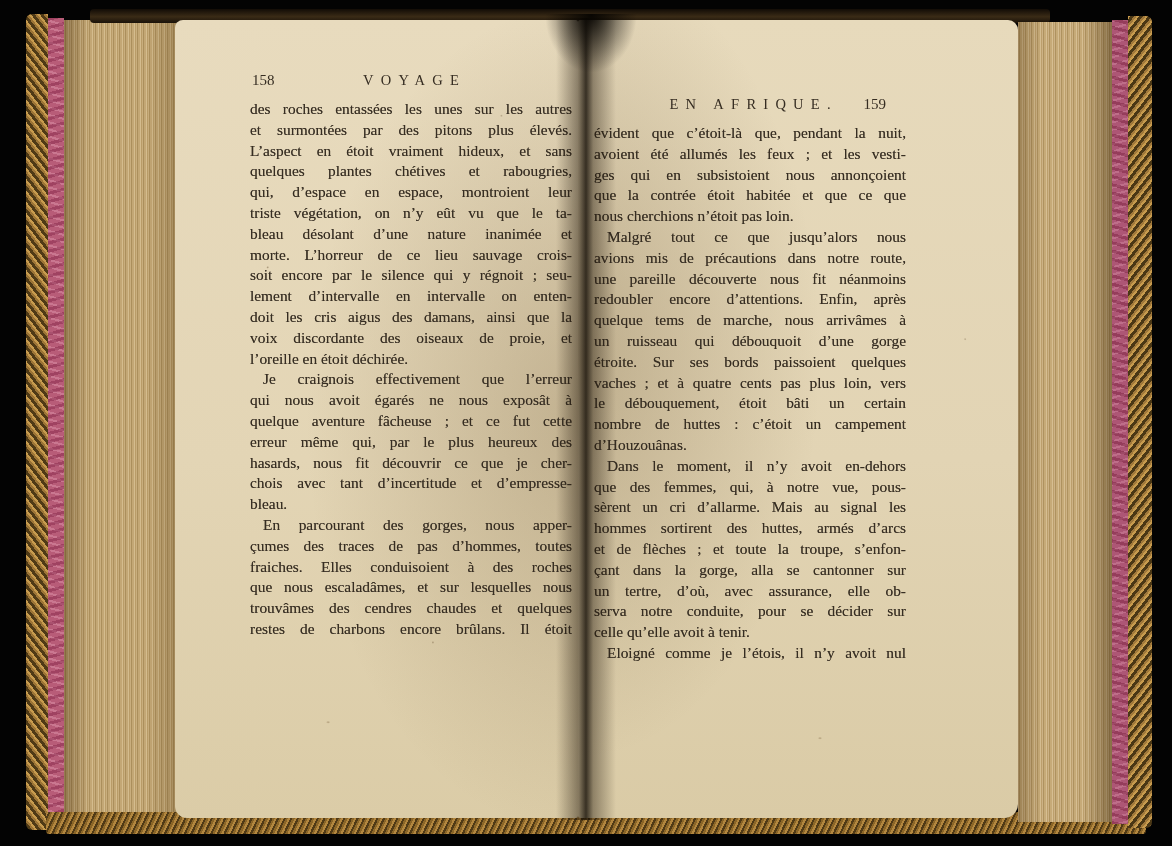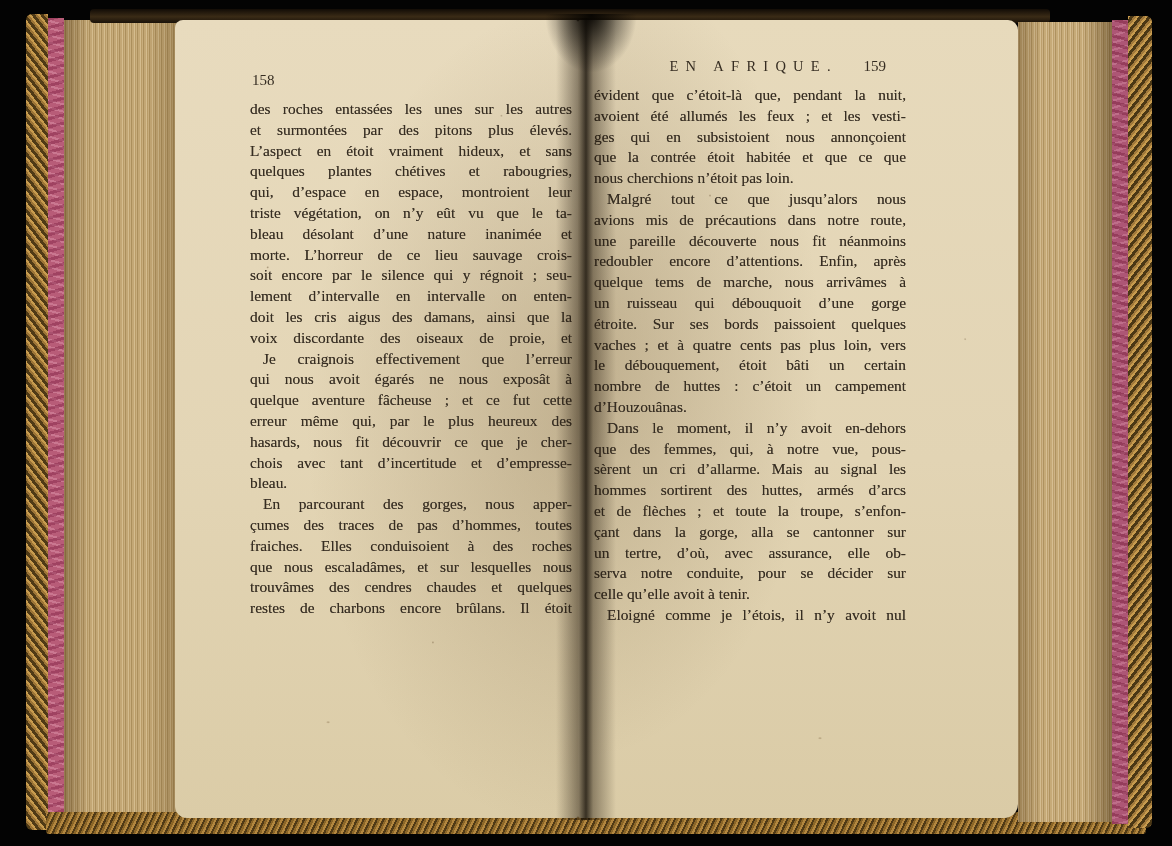--- a/index.html
+++ b/index.html
@@ -87,6 +87,7 @@
     <div class="page-inner">
       <div class="page-header">
         <span class="page-number pos-left">158</span>
+        <span class="running-title">VOYAGE</span>
       </div>
       <div class="page-body">
           <div>

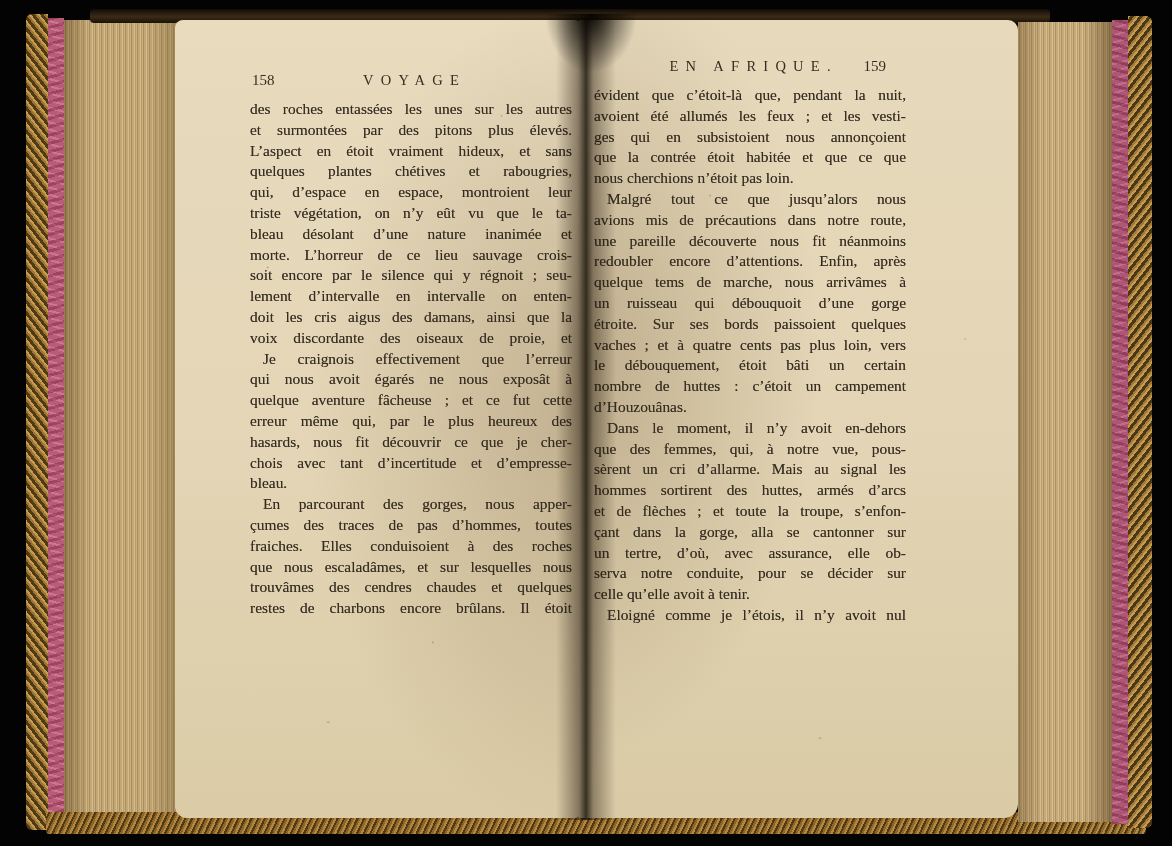--- a/index.html
+++ b/index.html
@@ -60,7 +60,7 @@
   
   .page-inner{position:relative;height:100%;box-sizing:border-box;color:#362d22;}
   .page.left .page-inner{padding:52px 6px 0 75px;}
-  .page.right .page-inner{padding:38px 112px 0 16px;}
+  .page.right .page-inner{padding:76px 112px 0 16px;}
   .page-header{position:relative;height:22px;margin-bottom:5px;font-size:15px;}
   .running-title{display:block;text-align:center;letter-spacing:.5em;margin-right:-.5em;font-size:14.5px;}
   .page-number{position:absolute;top:0;font-size:15px;}

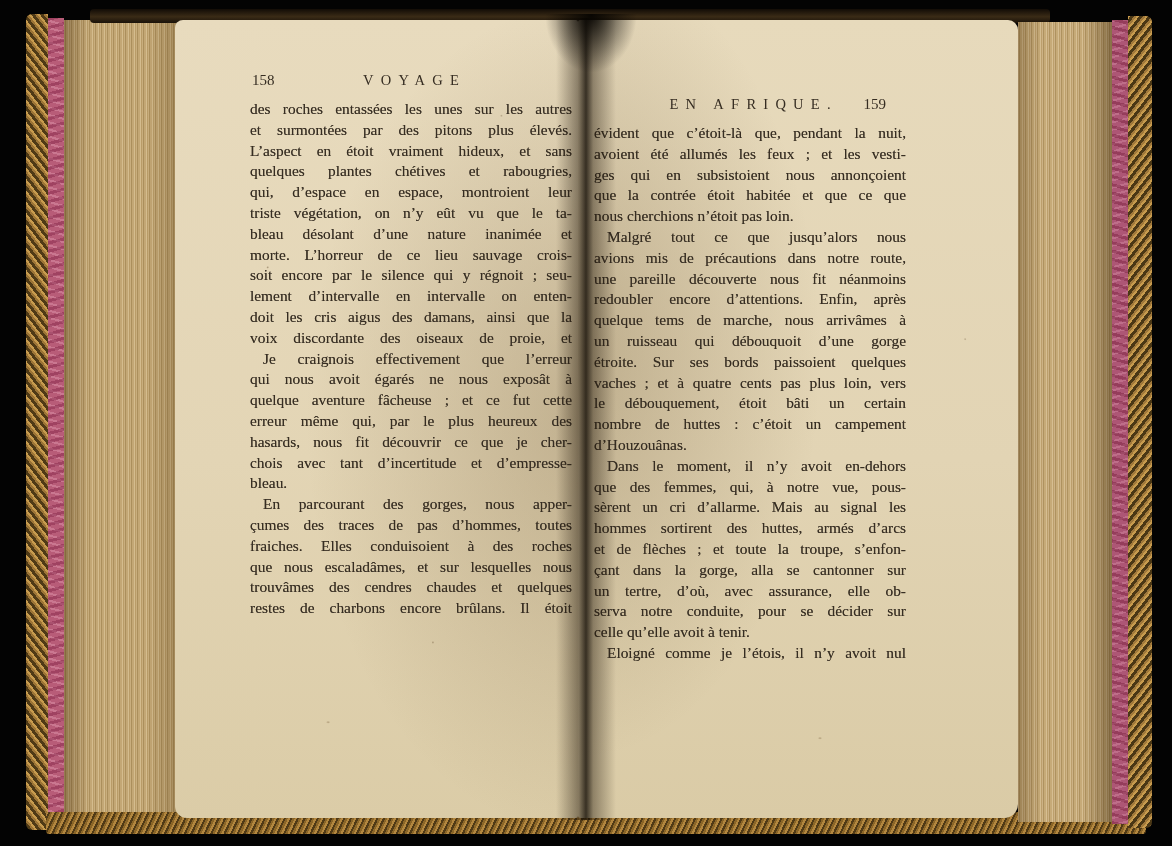--- a/index.html
+++ b/index.html
@@ -103,6 +103,7 @@
             <div class="line">lement d’intervalle en intervalle on enten-</div>
             <div class="line">doit les cris aigus des damans, ainsi que la</div>
             <div class="line">voix discordante des oiseaux de proie, et</div>
+            <div class="line ends">l’oreille en étoit déchirée.</div>
           </div>
           <div>
             <div class="line indent">Je craignois effectivement que l’erreur</div>

